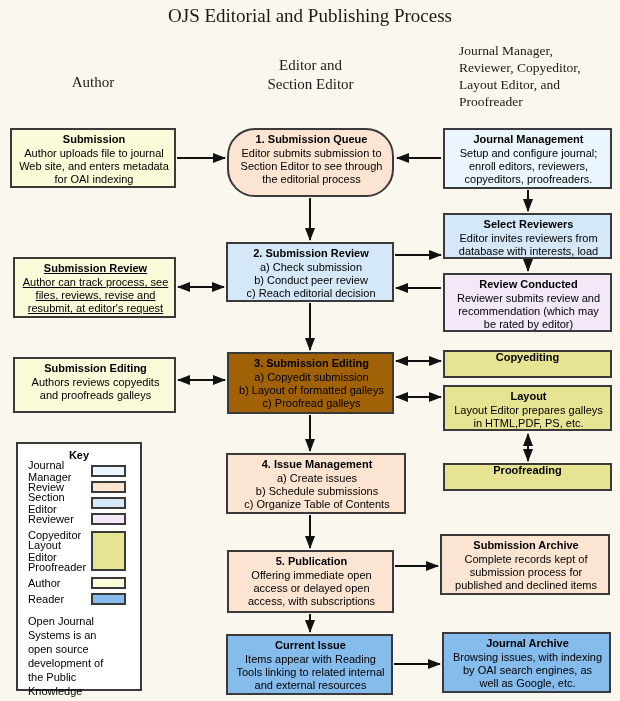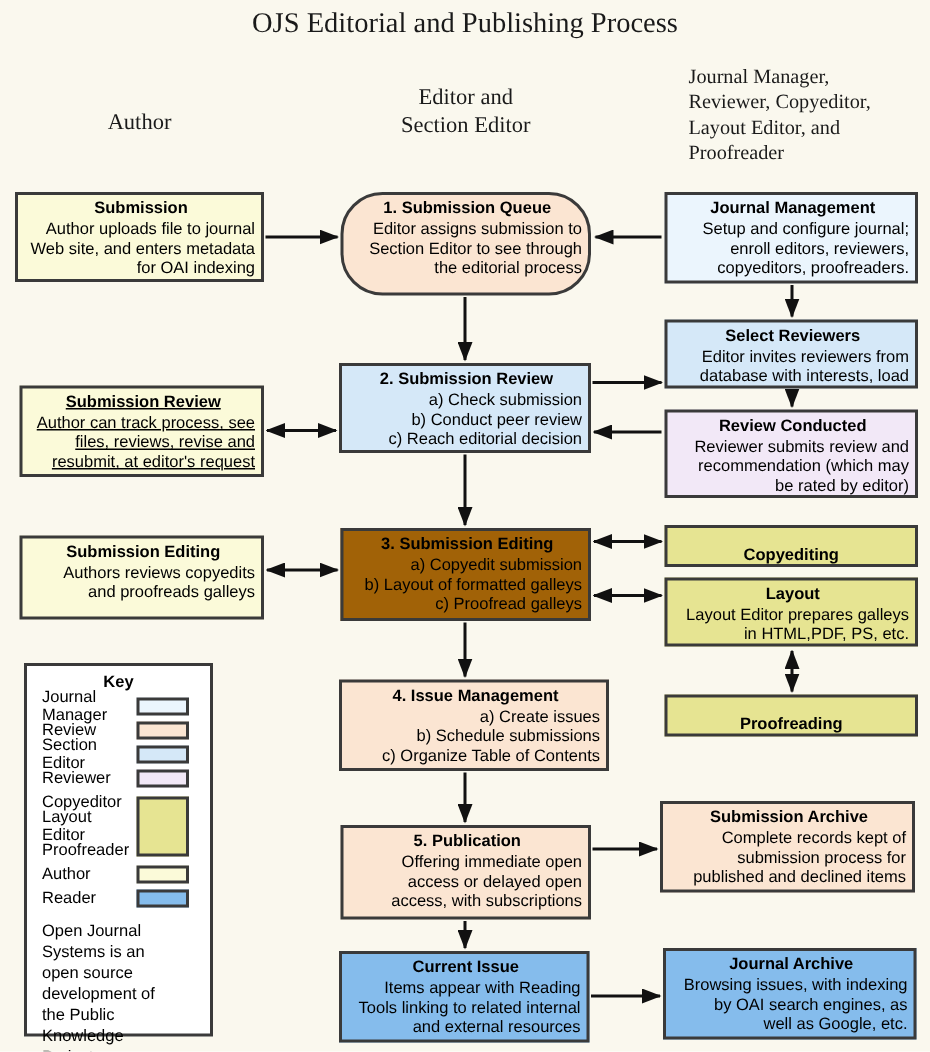--- a/index.html
+++ b/index.html
@@ -32,7 +32,7 @@
     overflow: hidden;
   }
   .box-title { font-weight: bold; text-align: center; margin-bottom: 1px; }
-  .box-body { white-space: pre-line; text-align: right; }
+  .box-body { white-space: pre-line; text-align: center; }
   .box.center-only { display: flex; align-items: flex-start; justify-content: center; padding: 12px; }
   .box.center-only .box-title { margin: 0; }
 

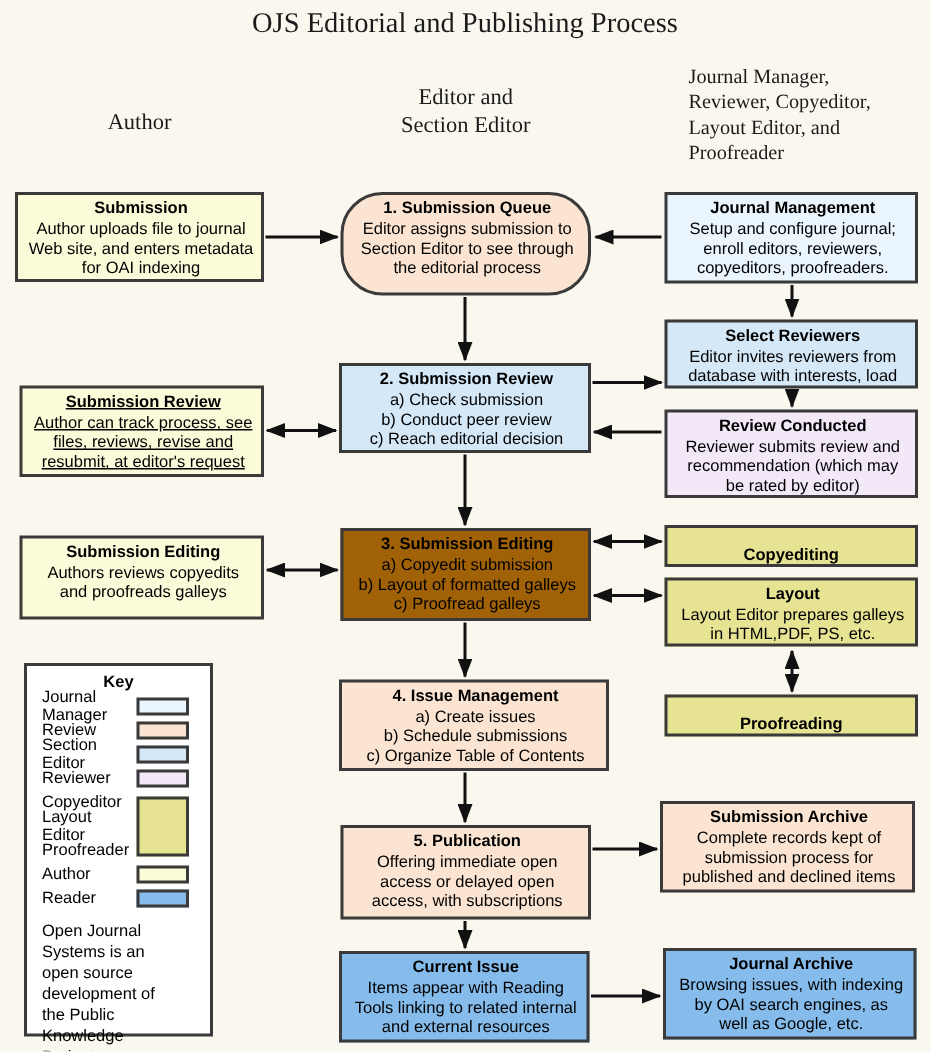--- a/index.html
+++ b/index.html
@@ -110,7 +110,7 @@
 
   <div class="box" id="b-queue" style="background: rgb(251, 229, 210);">
     <div class="box-title">1. Submission Queue</div>
-    <div class="box-body">Editor assigns submission to
+    <div class="box-body">Editor submits submission to
 Section Editor to see through
 the editorial process</div>
   </div>

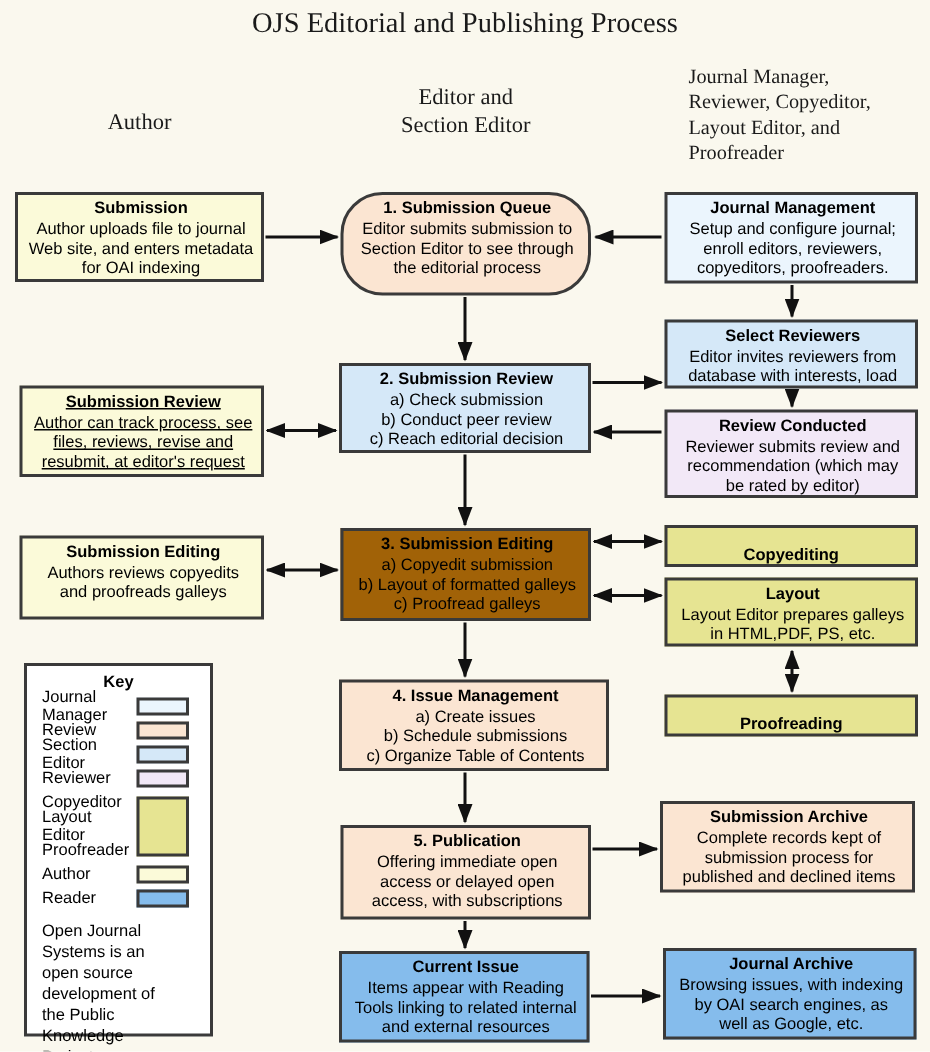--- a/index.html
+++ b/index.html
@@ -33,7 +33,7 @@
   }
   .box-title { font-weight: bold; text-align: center; margin-bottom: 1px; }
   .box-body { white-space: pre-line; text-align: center; }
-  .box.center-only { display: flex; align-items: flex-start; justify-content: center; padding: 12px; }
+  .box.center-only { display: flex; align-items: flex-end; justify-content: center; padding: 12px; }
   .box.center-only .box-title { margin: 0; }
 
   

